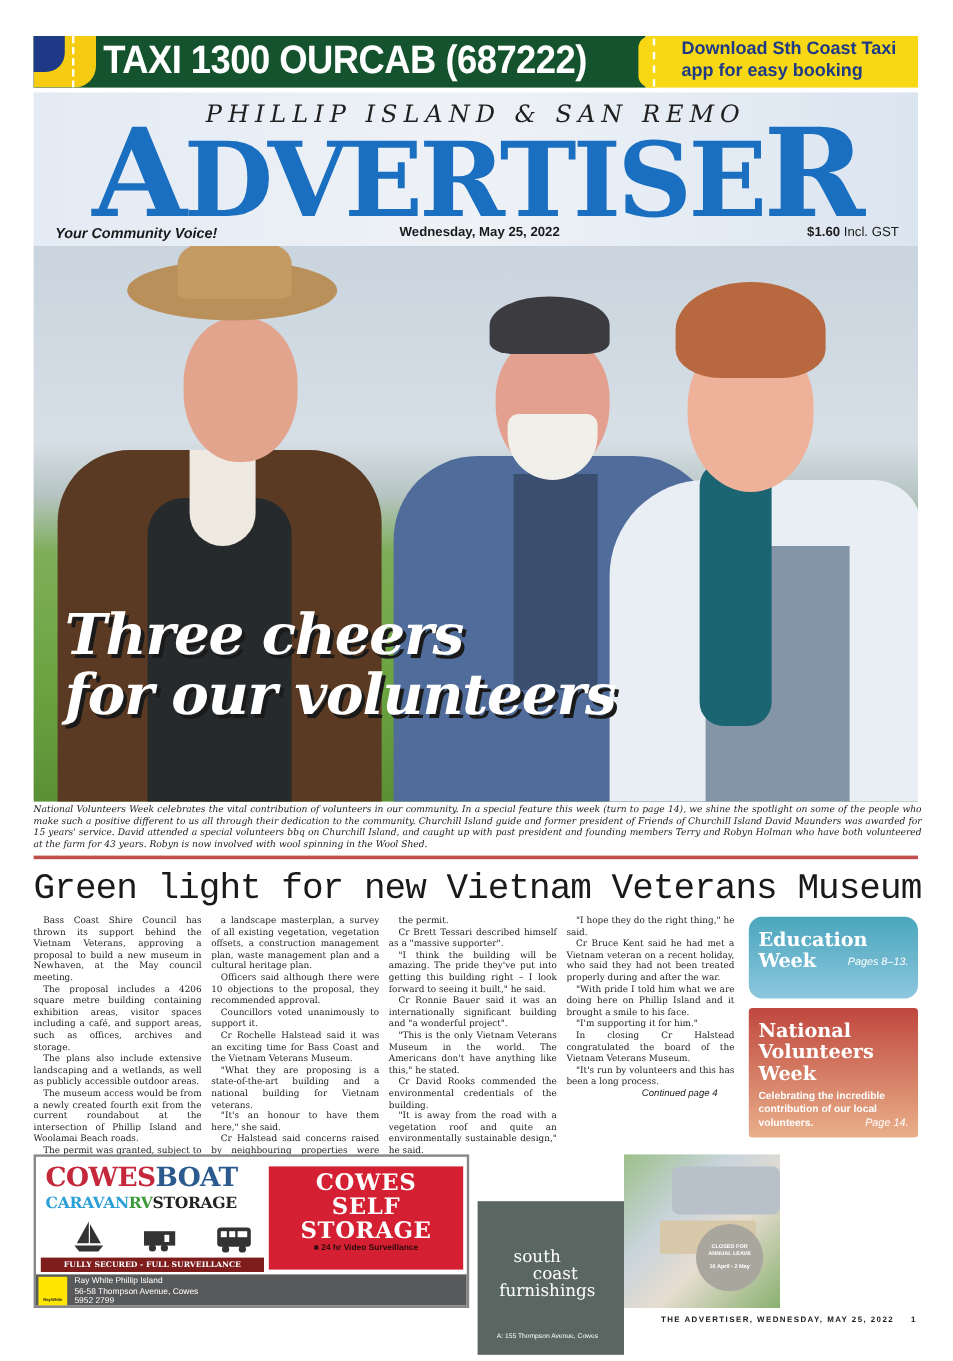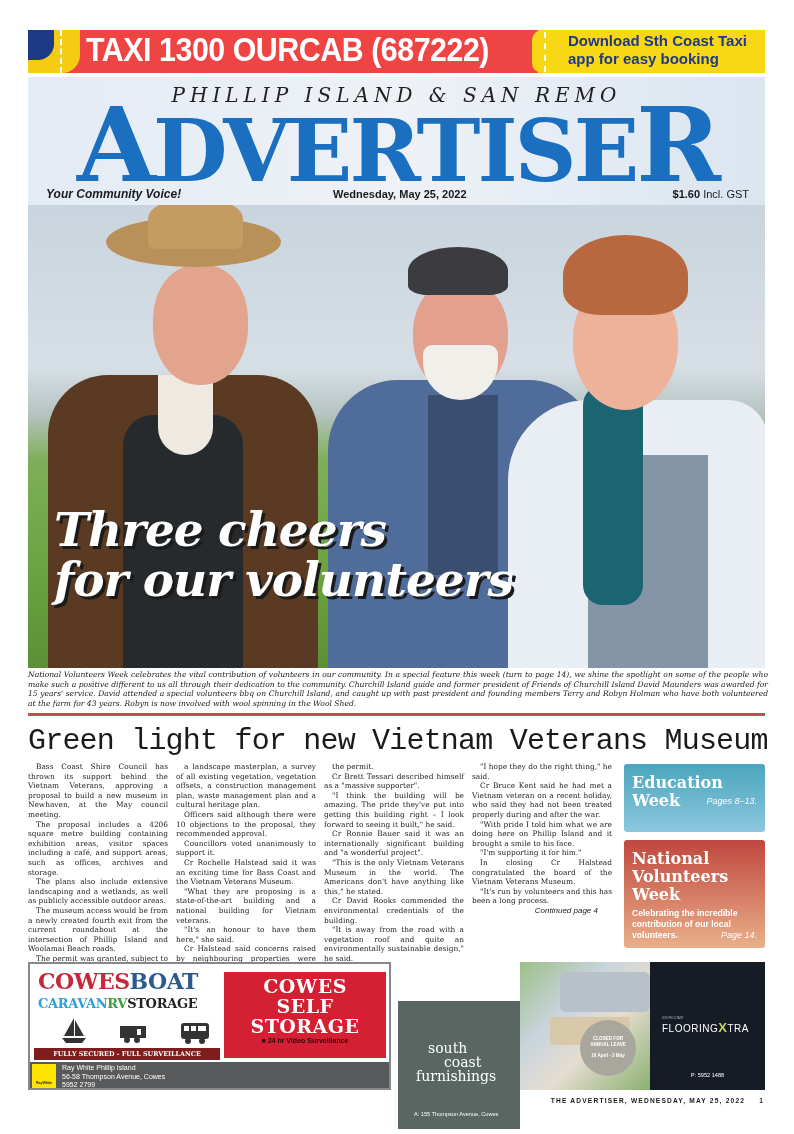--- a/index.html
+++ b/index.html
@@ -7,7 +7,7 @@
 
   
   .taxi-bar { position: absolute; left: 28px; top: 30px; width: 737px; height: 43px; display: flex; }
-  .taxi-left { position: relative; width: 510px; height: 100%; background: #ef4444; overflow: hidden; }
+  .taxi-left { position: relative; width: 510px; height: 100%; background: #14532d; overflow: hidden; }
   .taxi-road { position: absolute; left: 0; top: 0; width: 52px; height: 100%; background: #f5cc12; border-radius: 0 0 18px 0; }
   .taxi-road::before { content: ""; position: absolute; left: -8px; top: -4px; width: 34px; height: 34px; background: #1e3a86; border-radius: 0 0 16px 0; }
   .taxi-road::after { content: ""; position: absolute; left: 32px; top: 0; width: 0; height: 100%; border-left: 2px dashed #ffffff; }

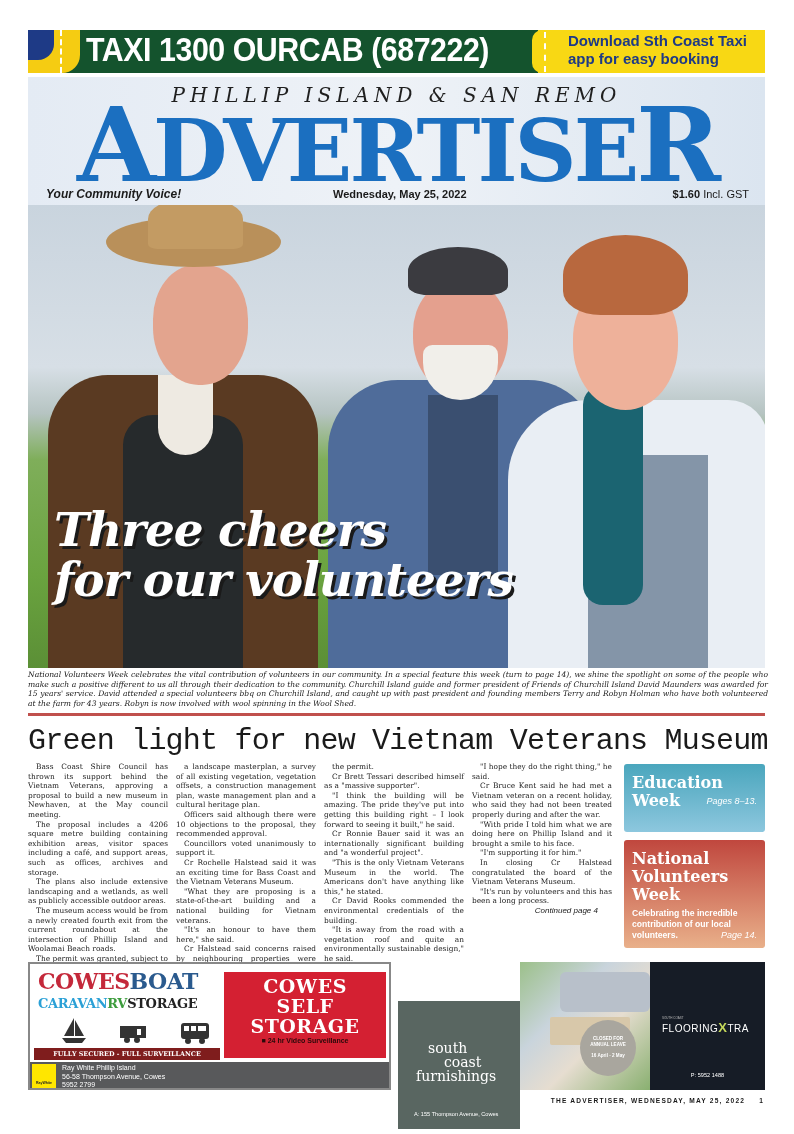--- a/index.html
+++ b/index.html
@@ -60,7 +60,7 @@
   .col .cont { text-align: right; font-style: italic; font-family: "Liberation Sans", sans-serif; font-size: 8px; padding-right: 14px; }
 
   .promo { position: absolute; left: 624px; width: 141px; color: #ffffff; border-radius: 3px; padding: 10px 8px; }
-  .promo-edu { top: 764px; height: 68px; background: linear-gradient(180deg, #4aa6bd 0%, #8dc7de 100%); }
+  .promo-edu { top: 764px; height: 68px; background: linear-gradient(180deg, #4aa6bd 0%, #8dc7de 100%); border-radius: 11px; }
   .promo-vol { top: 840px; height: 108px; background: linear-gradient(180deg, #c0473e 0%, #e9b08a 100%); }
   .promo-title { font-family: "DejaVu Serif", serif; font-weight: bold; font-size: 16px; line-height: 18px; }
   .promo-page { font-family: "Liberation Sans", sans-serif; font-style: italic; font-size: 9px; text-align: right; }

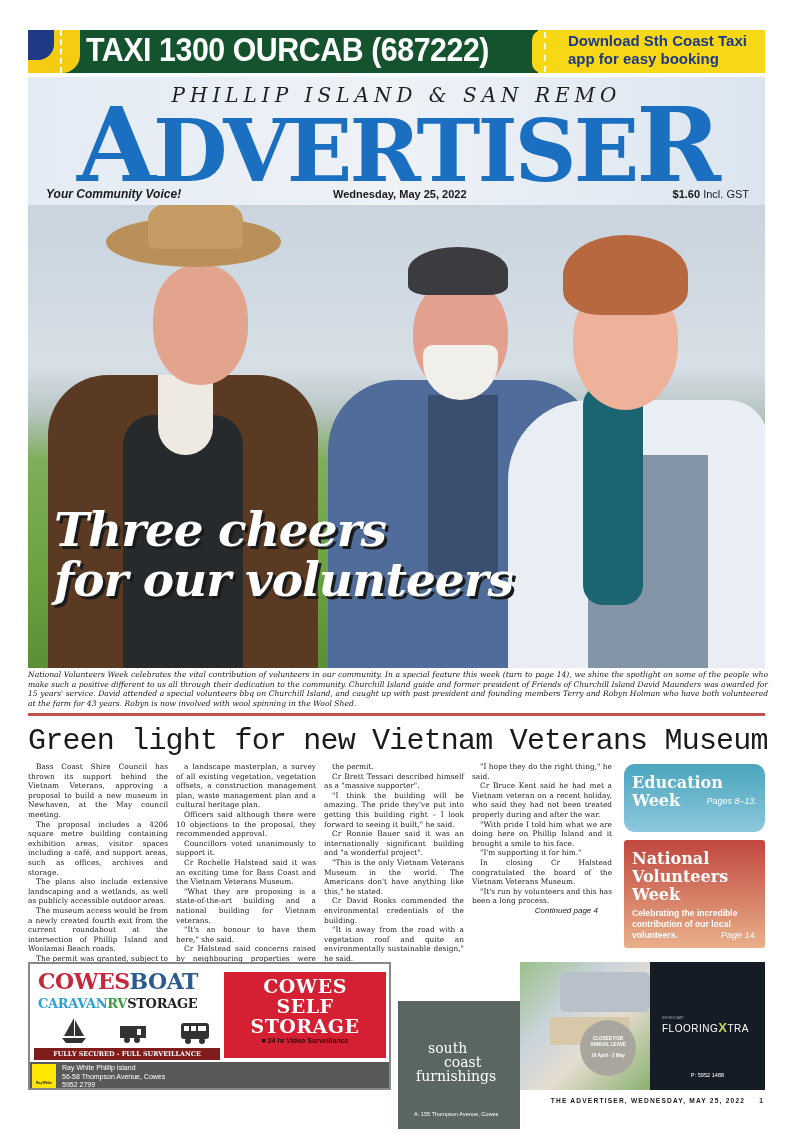--- a/index.html
+++ b/index.html
@@ -270,11 +270,6 @@
       <div style="margin-top:5px;">16 April - 2 May</div>
     </div>
   </div>
-  <div class="sc-right">
-    <div class="fx-small">SOUTH COAST</div>
-    <div class="fx-logo"><span>FLOORING</span><span class="fx-x">X</span><span>TRA</span></div>
-    <div class="fx-phone">P: 5952 1488</div>
-  </div>
 </div>
 
 <div class="footer"><span>THE ADVERTISER, WEDNESDAY, MAY 25, 2022</span><span class="pg">1</span></div>

